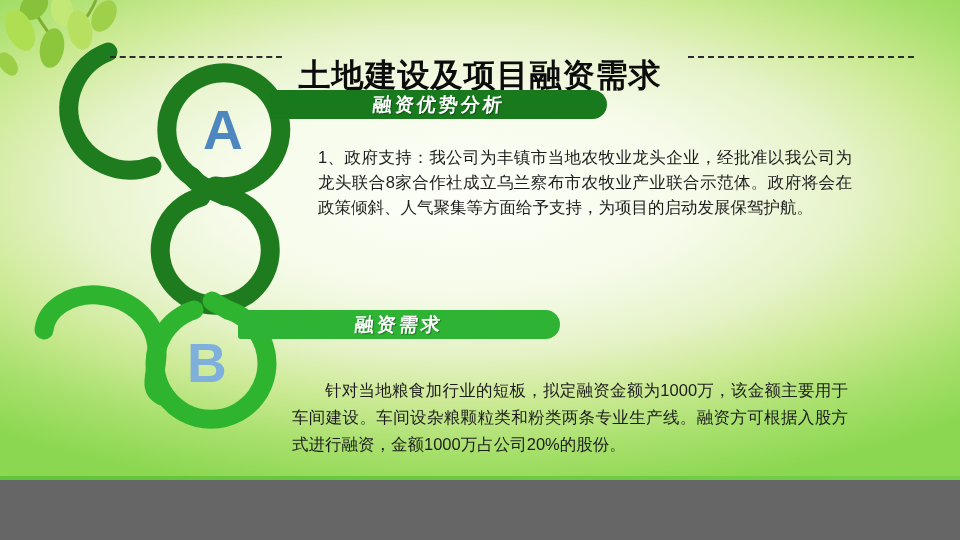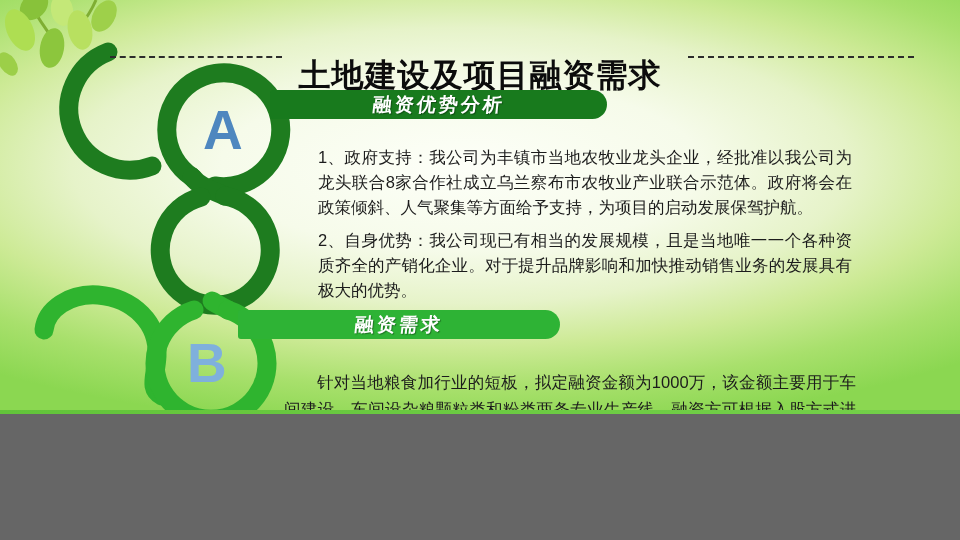--- a/index.html
+++ b/index.html
@@ -4,7 +4,7 @@
 <style>
   html,body{margin:0;padding:0;background:#666;}
   .slide{
-    position:relative;width:960px;height:414px;overflow:hidden;
+    position:relative;width:960px;height:480px;overflow:hidden;
     font-family:"Liberation Sans","DejaVu Sans",sans-serif;
     background:
       radial-gradient(ellipse 78% 64% at 48% 40%,

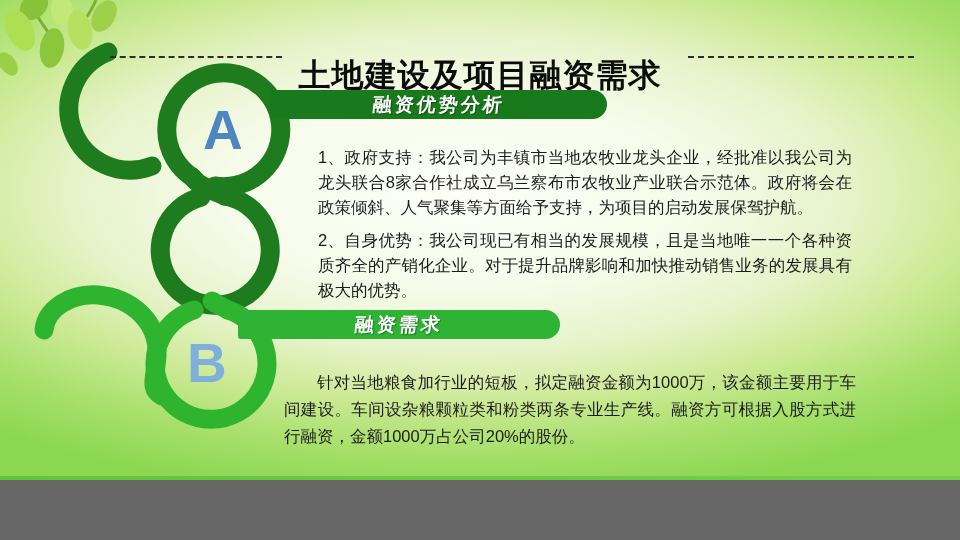--- a/index.html
+++ b/index.html
@@ -85,7 +85,6 @@
   <div class="letter letter-a">A</div>
   <div class="body-text body-a">
     <p>1、政府支持：我公司为丰镇市当地农牧业龙头企业，经批准以我公司为龙头联合8家合作社成立乌兰察布市农牧业产业联合示范体。政府将会在政策倾斜、人气聚集等方面给予支持，为项目的启动发展保驾护航。</p>
-    <p>2、自身优势：我公司现已有相当的发展规模，且是当地唯一一个各种资质齐全的产销化企业。对于提升品牌影响和加快推动销售业务的发展具有极大的优势。</p>
   </div>
 
   <div class="pill pill-b">

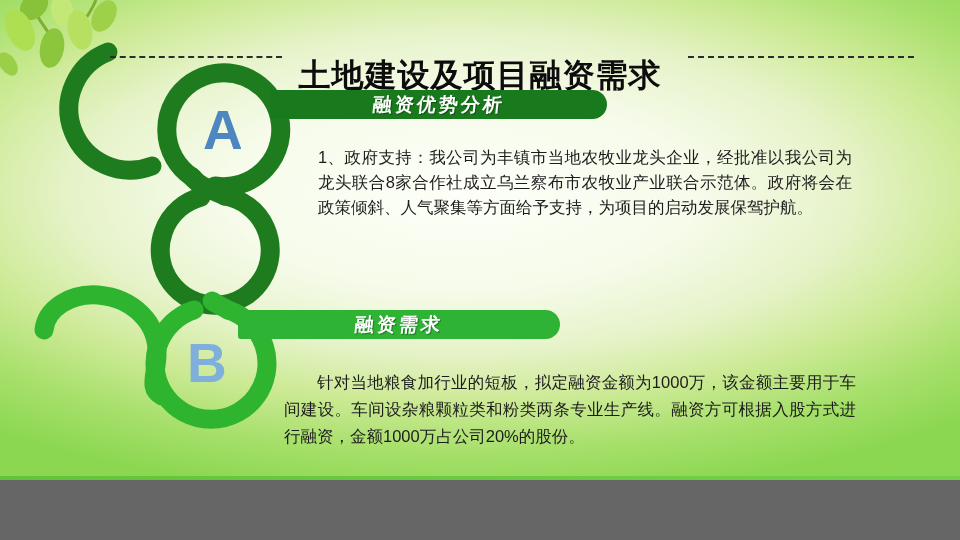--- a/index.html
+++ b/index.html
@@ -39,7 +39,7 @@
   .body-a{left:310px;top:137px;width:550px;font-size:16.5px;line-height:25px;}
   .body-a p{margin:8px;}
   .body-b{left:284px;top:369px;width:572px;font-size:16.5px;line-height:27px;}
-  .body-b p{margin:0;text-indent:2em;}
+  .body-b p{margin:8px;text-indent:2em;}
 </style>
 </head>
 <body>

